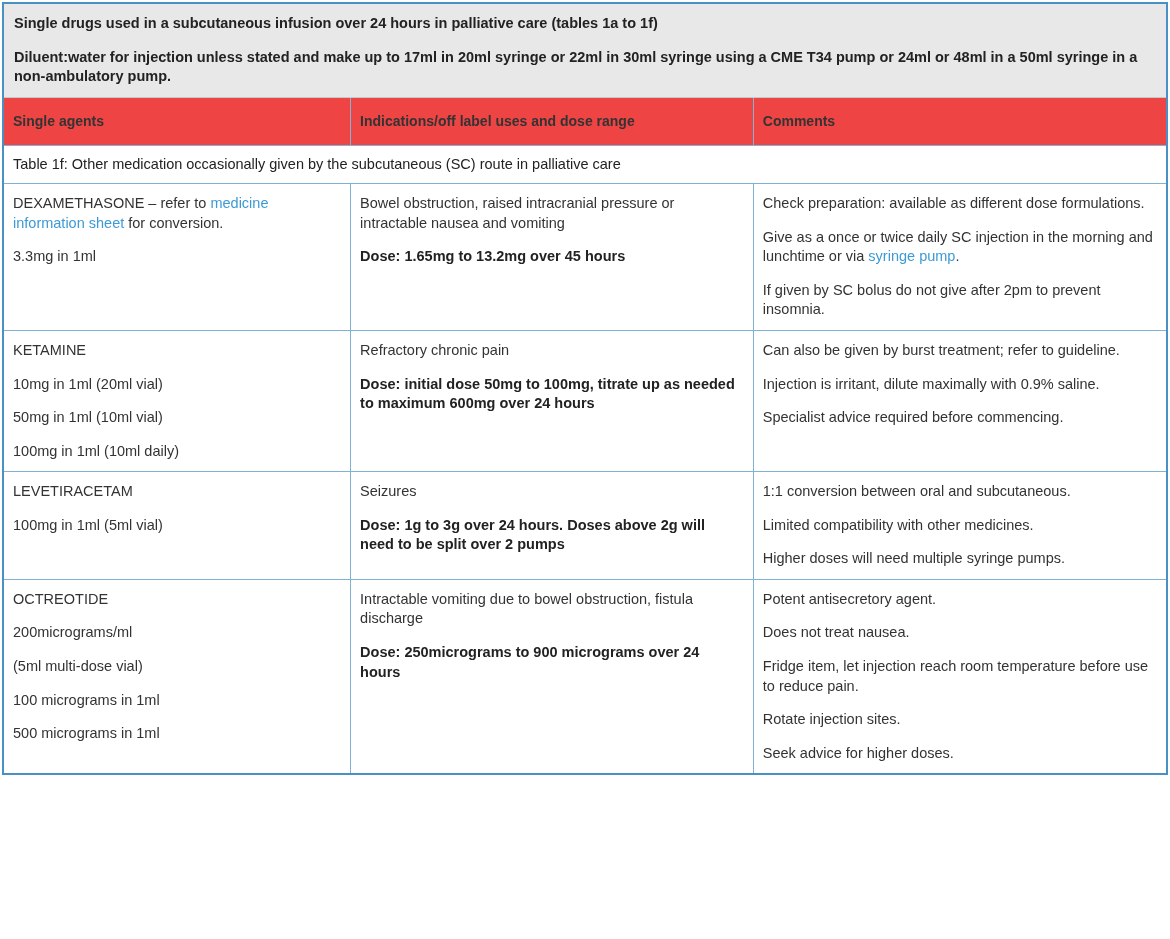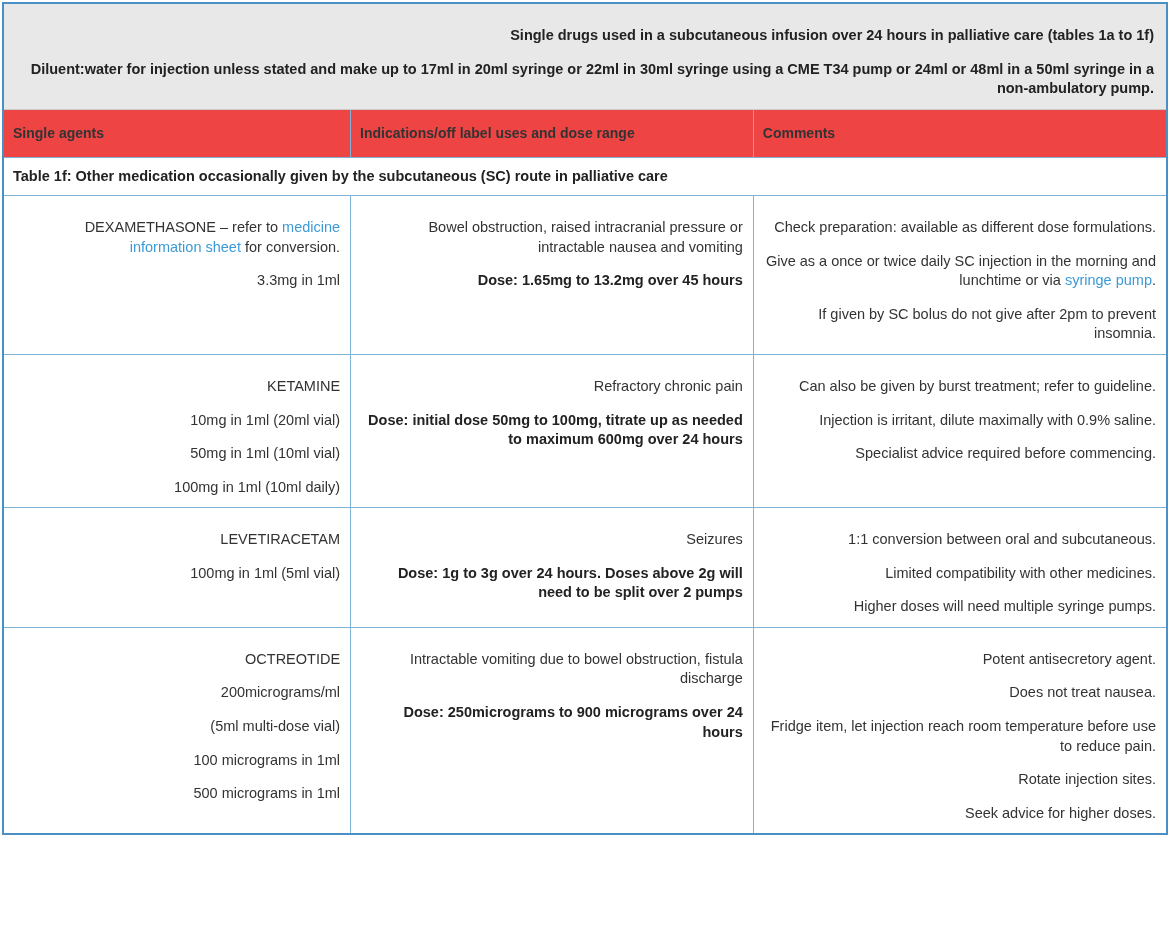--- a/index.html
+++ b/index.html
@@ -58,8 +58,7 @@
   .c2 { width: 402px; }
   .c3 { width: 413px; }
   p {
-    margin: 12px 0 14px 0;
-    text-align: right;
+    margin: 0 0 14px 0;
   }
   p:last-child {
     margin-bottom: 0;

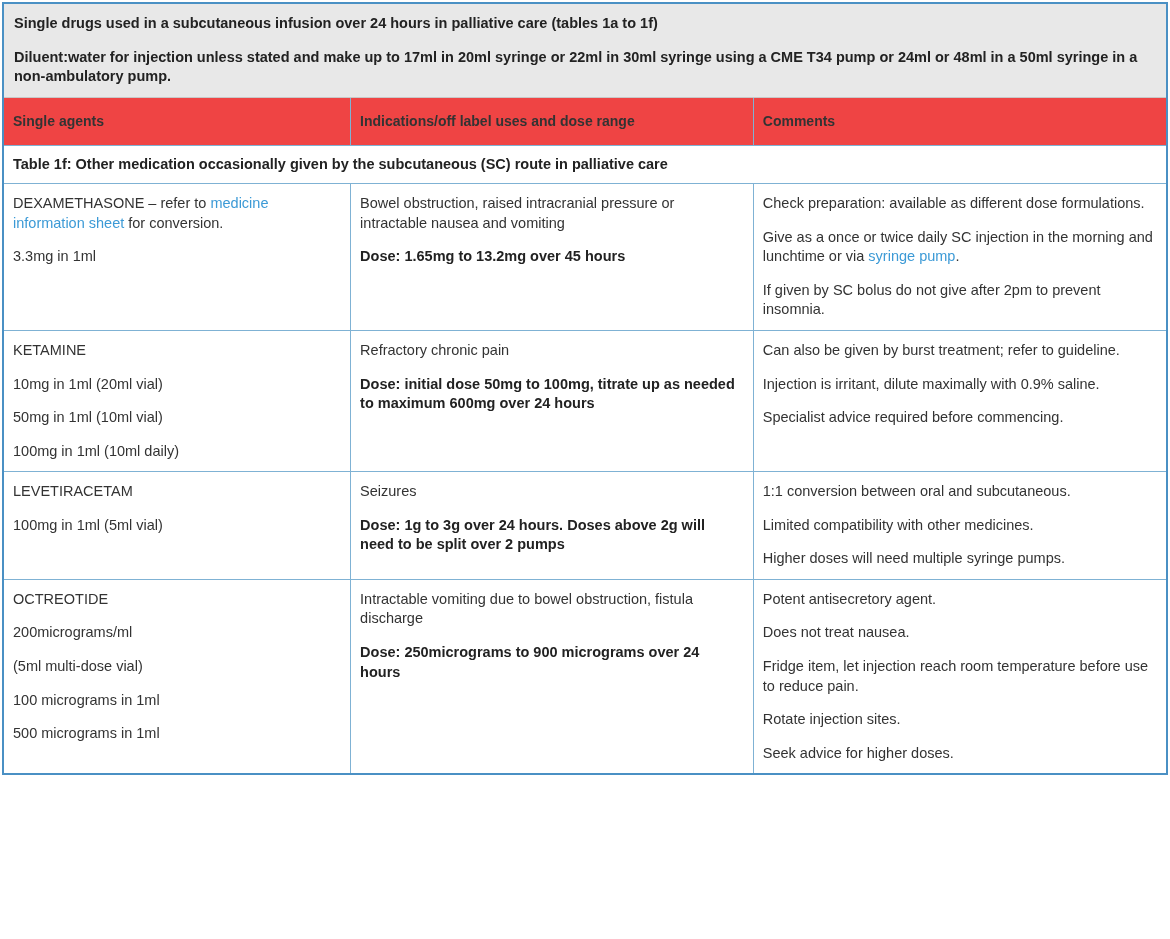--- a/index.html
+++ b/index.html
@@ -48,7 +48,7 @@
   }
   .sub-hdr td {
     background: #ffffff;
-    font-weight: bold;
+    font-weight: normal;
     color: #222222;
     font-size: 14.5px;
     padding: 9px 10px 9px 9px !important;

